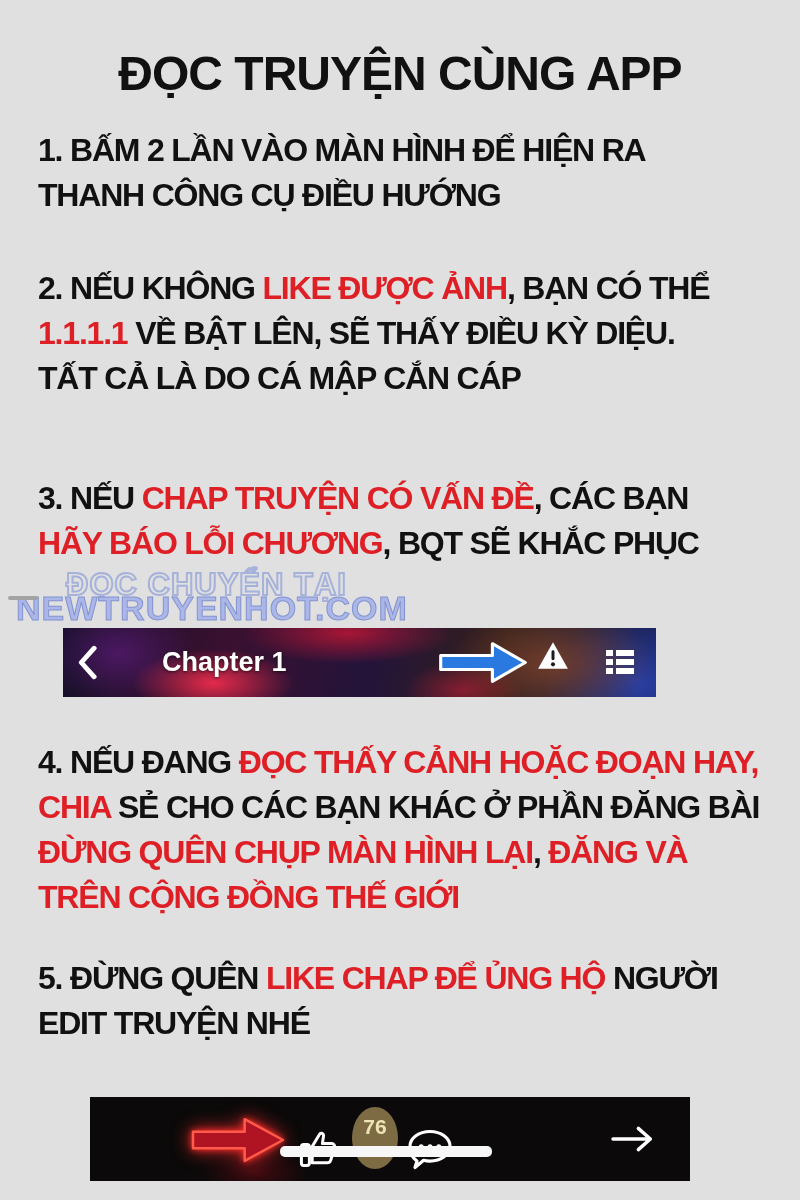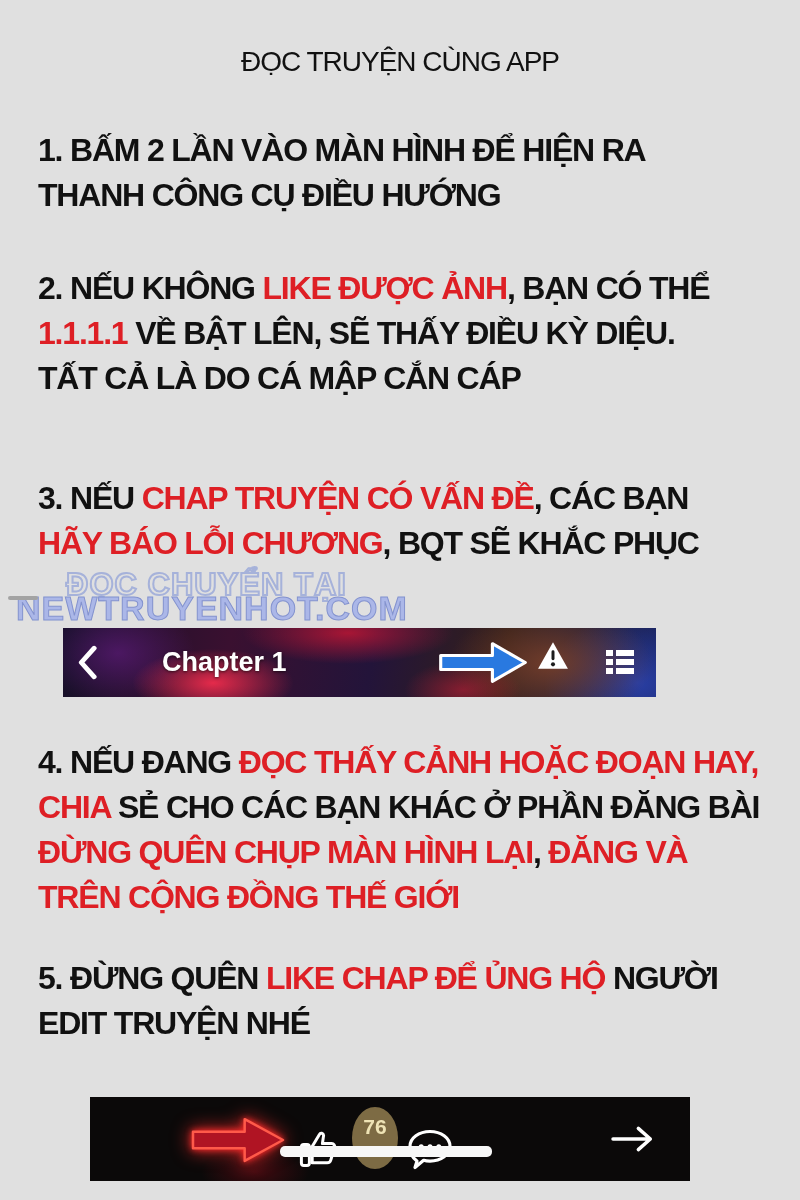--- a/index.html
+++ b/index.html
@@ -15,7 +15,7 @@
   }
   .title{
     position:absolute;top:46px;left:0;width:100%;text-align:center;
-    font-size:28px;font-weight:400;letter-spacing:-1px;color:var(--ink);z-index:4;
+    font-size:48px;font-weight:700;letter-spacing:-1px;color:var(--ink);z-index:4;
   }
   .para{
     position:absolute;left:38px;z-index:4;color:var(--ink);

